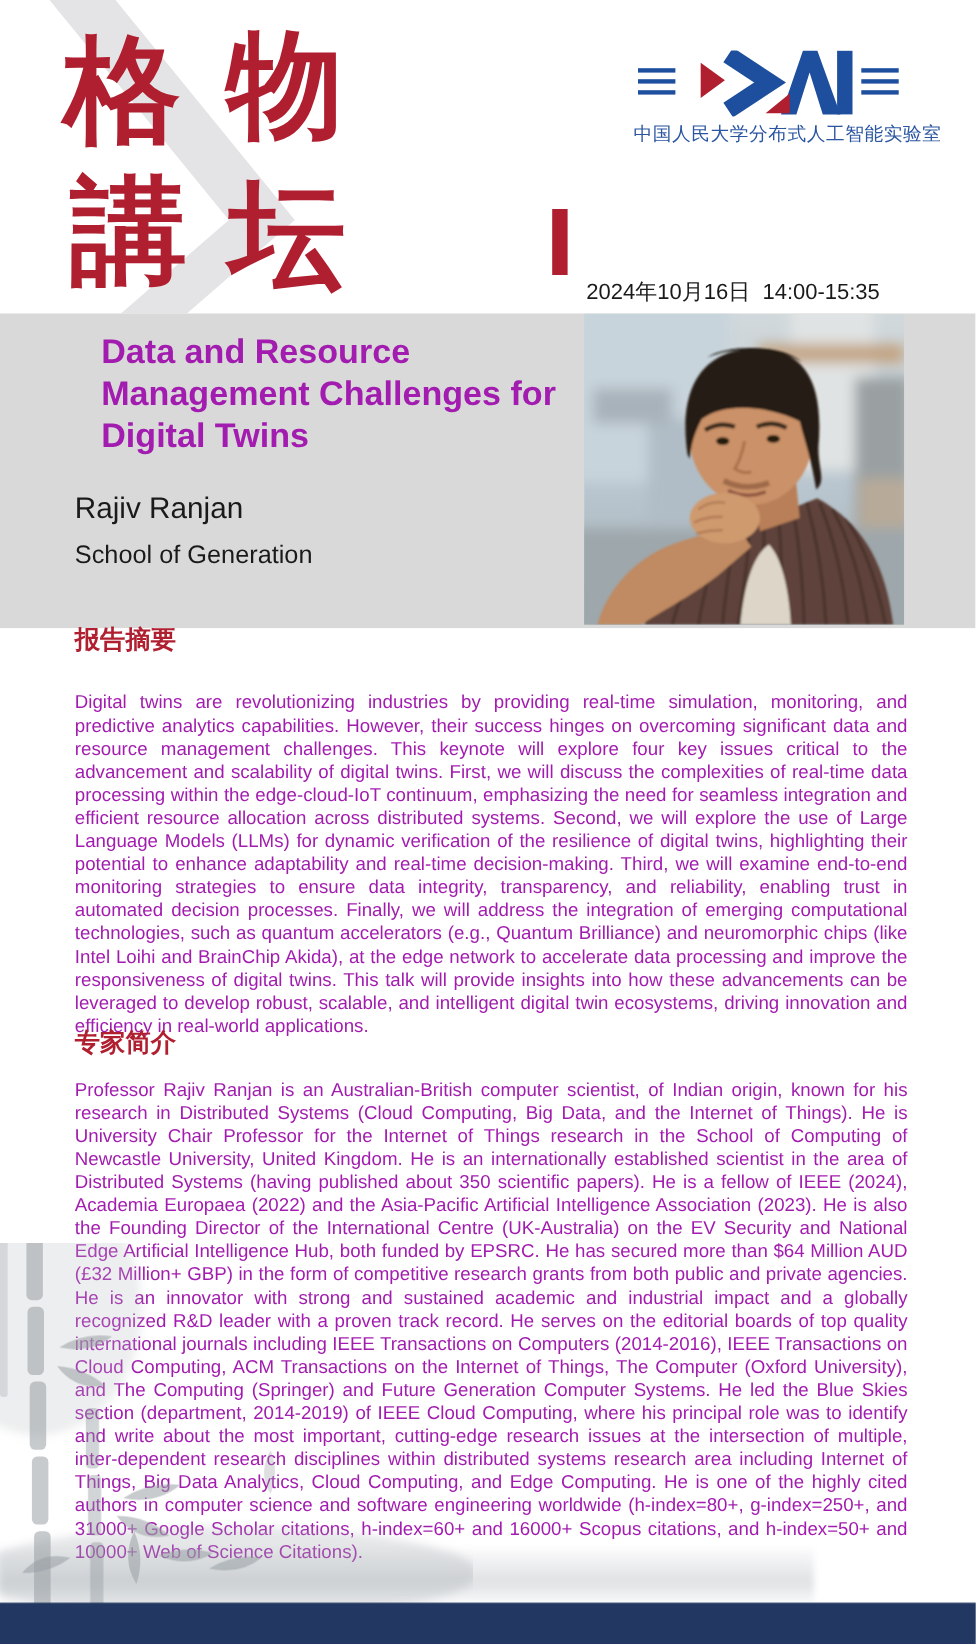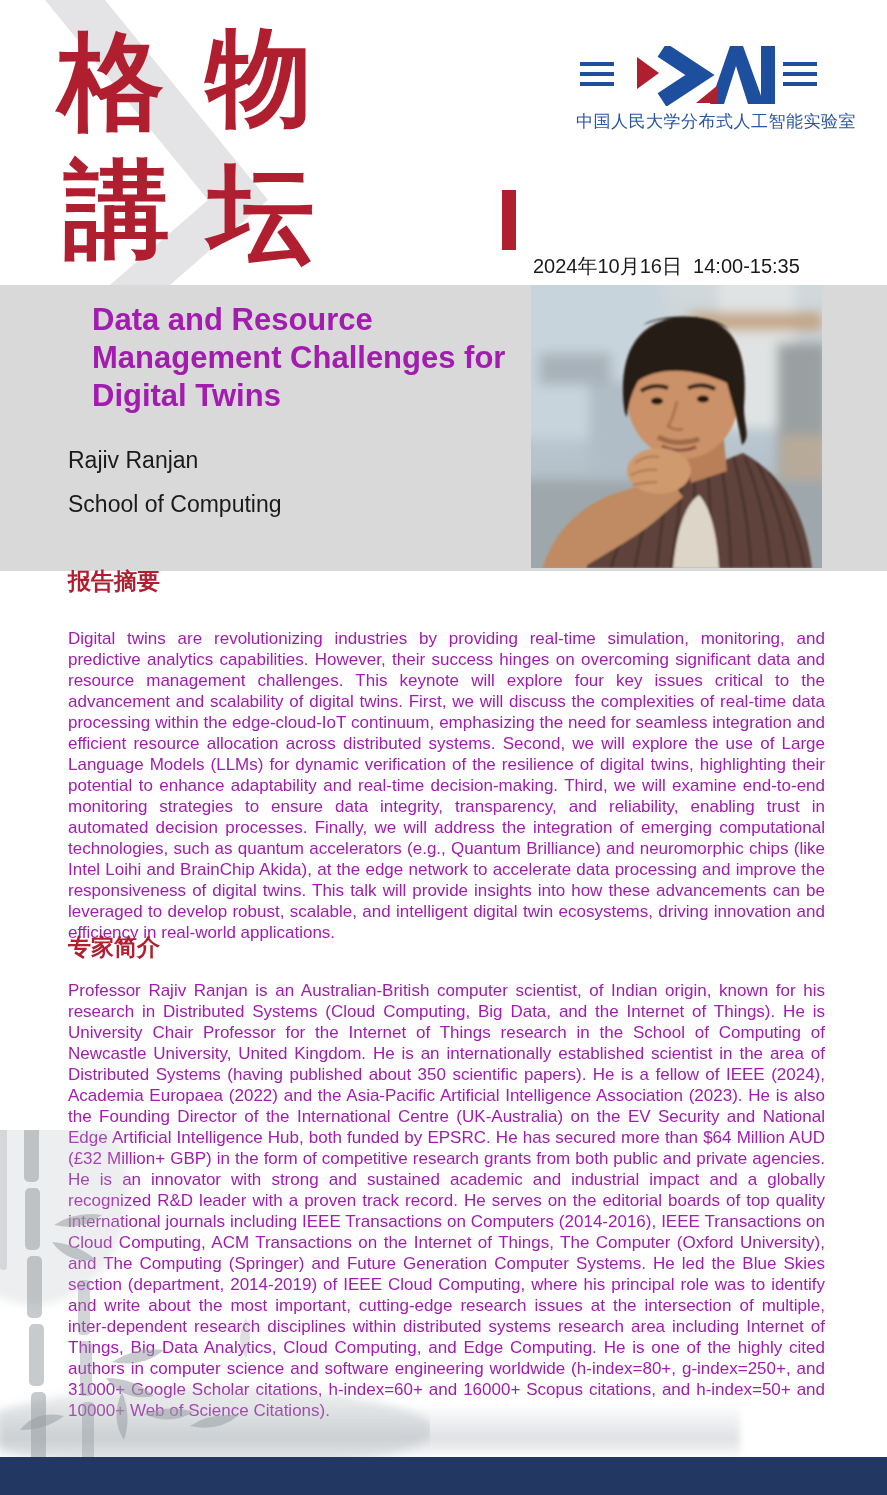--- a/index.html
+++ b/index.html
@@ -26,7 +26,7 @@
   .banner{left:0;top:285px;width:887px;height:286px;background:#d9d9d9;}
   .talk-title{position:absolute;left:68px;top:16px;width:452px;font-size:31px;line-height:38px;
               font-weight:bold;color:#a21caf;margin-left:24px;}
-  .speaker{position:absolute;left:68px;top:162px;font-size:23px;color:#1a1a1a;}
+  .speaker{position:absolute;left:68px;top:162px;font-size:27px;color:#1a1a1a;}
   .affil{position:absolute;left:68px;top:206px;font-size:23px;line-height:27px;color:#1a1a1a;}
   .photo{position:absolute;left:531px;top:0;width:291px;height:283px;overflow:hidden;}
 

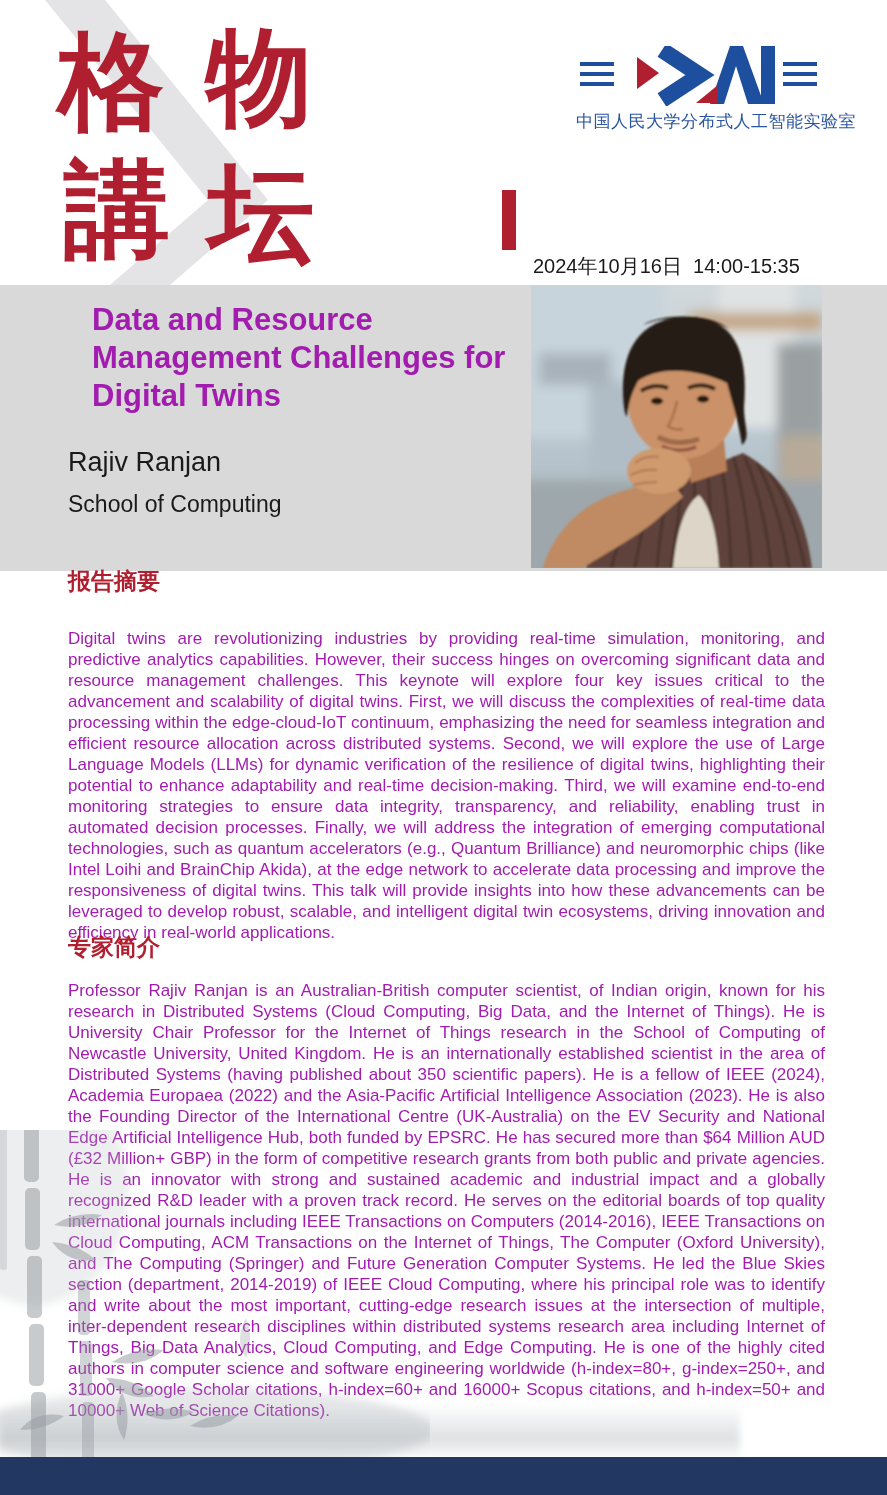--- a/index.html
+++ b/index.html
@@ -92,7 +92,7 @@
     <div class="talk-title">Data and Resource Management Challenges for Digital Twins</div>
     <div class="speaker">Rajiv Ranjan</div>
     <div class="affil">
-      <div>School of Computing</div>
+      <div>School of Generation</div>
     </div>
 
     <div class="photo">

